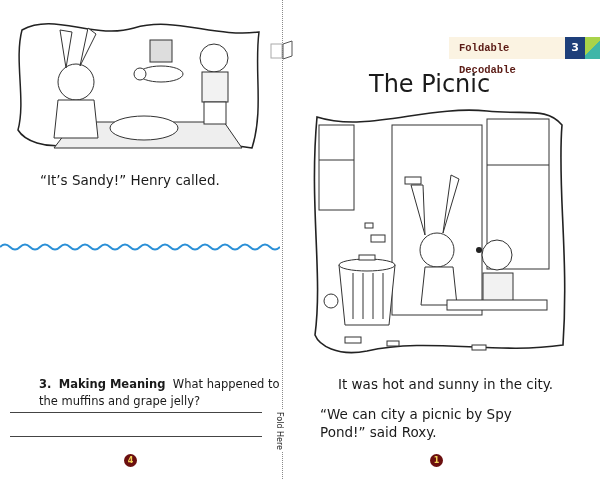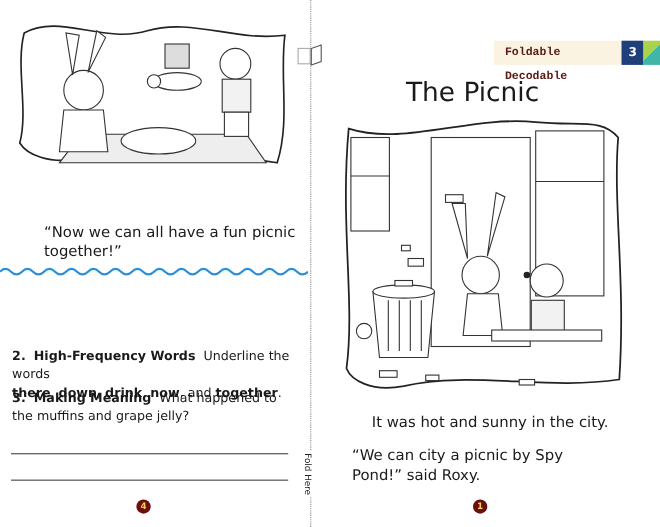--- a/index.html
+++ b/index.html
@@ -51,6 +51,7 @@
     </svg>
   </div>
 
+  <p class="story" style="left:40px;top:171px;width:235px;">“It’s Sandy!” Henry called.</p>
   <p class="story" style="left:40px;top:202px;width:235px;">“Now we can all have a fun picnic together!”</p>
 
   <svg class="wave" viewBox="0 0 280 10">

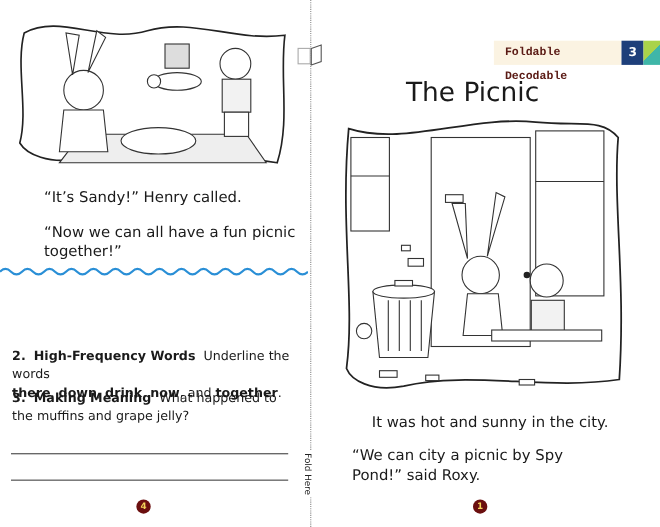--- a/index.html
+++ b/index.html
@@ -52,7 +52,6 @@
   </div>
 
   <p class="story" style="left:40px;top:171px;width:235px;">“It’s Sandy!” Henry called.</p>
-  <p class="story" style="left:40px;top:202px;width:235px;">“Now we can all have a fun picnic together!”</p>
 
   <svg class="wave" viewBox="0 0 280 10">
     <path d="M0,6 q5,-5 10,0 t10,0 t10,0 t10,0 t10,0 t10,0 t10,0 t10,0 t10,0 t10,0 t10,0 t10,0 t10,0 t10,0 t10,0 t10,0 t10,0 t10,0 t10,0 t10,0 t10,0 t10,0 t10,0 t10,0 t10,0 t10,0 t10,0 t10,0" fill="none" stroke="#2a8fd6" stroke-width="2"></path>

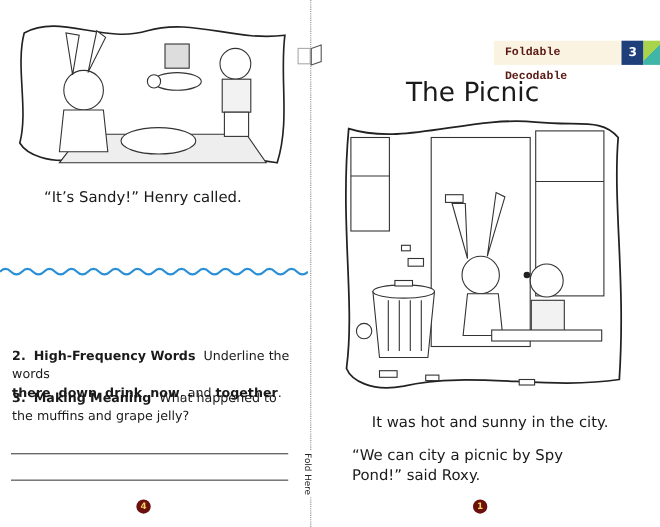--- a/index.html
+++ b/index.html
@@ -57,17 +57,6 @@
     <path d="M0,6 q5,-5 10,0 t10,0 t10,0 t10,0 t10,0 t10,0 t10,0 t10,0 t10,0 t10,0 t10,0 t10,0 t10,0 t10,0 t10,0 t10,0 t10,0 t10,0 t10,0 t10,0 t10,0 t10,0 t10,0 t10,0 t10,0 t10,0 t10,0 t10,0" fill="none" stroke="#2a8fd6" stroke-width="2"></path>
   </svg>
 
-  <p class="q" style="top:315px;">
-    <b>2.</b>&nbsp;
-    <b>High-Frequency Words</b>&nbsp;
-    <span>Underline the words</span><br>
-    <b>there</b>,
-    <b>down</b>,
-    <b>drink</b>,
-    <b>now</b>,
-    <span>and</span>
-    <b>together</b>.
-  </p>
   <p class="q" style="top:353px;">
     <b>3.</b>&nbsp;
     <b>Making Meaning</b>&nbsp;

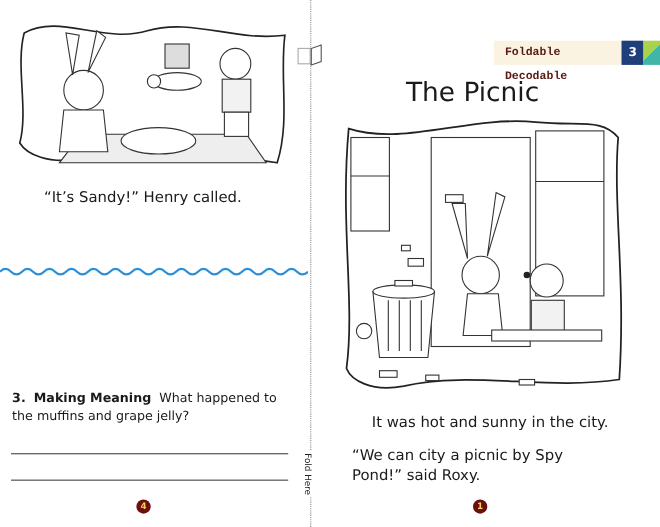--- a/index.html
+++ b/index.html
@@ -57,7 +57,7 @@
     <path d="M0,6 q5,-5 10,0 t10,0 t10,0 t10,0 t10,0 t10,0 t10,0 t10,0 t10,0 t10,0 t10,0 t10,0 t10,0 t10,0 t10,0 t10,0 t10,0 t10,0 t10,0 t10,0 t10,0 t10,0 t10,0 t10,0 t10,0 t10,0 t10,0 t10,0" fill="none" stroke="#2a8fd6" stroke-width="2"></path>
   </svg>
 
-  <p class="q" style="top:353px;">
+  <p class="q" style="top:376px;margin-left:28px;">
     <b>3.</b>&nbsp;
     <b>Making Meaning</b>&nbsp;
     <span>What happened to the muffins and grape jelly?</span>

